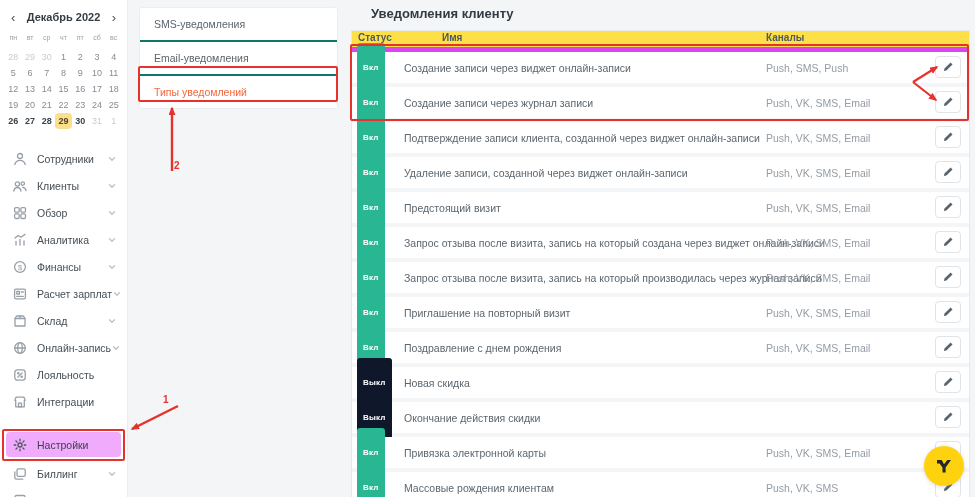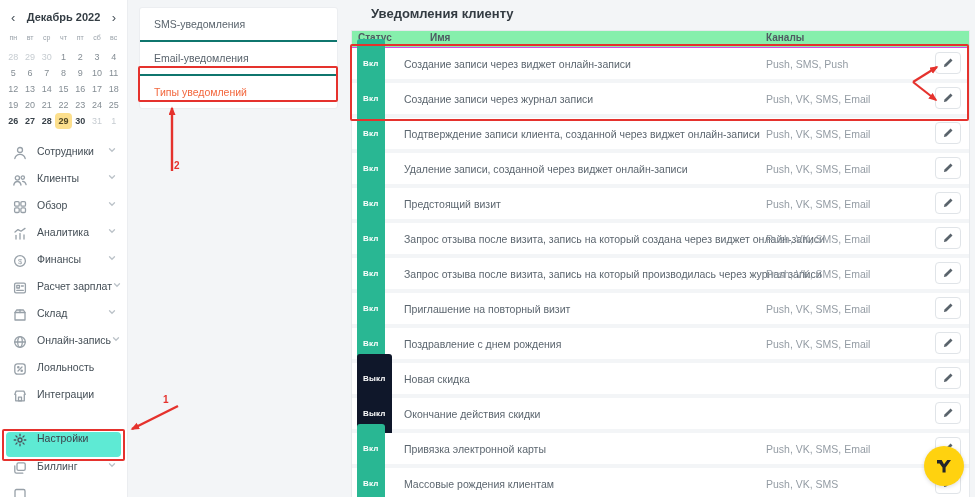--- a/index.html
+++ b/index.html
@@ -36,7 +36,7 @@
   
   .main-title{position:absolute;left:371px;top:6px;font-size:13px;font-weight:700;color:#333b42;}
   .panel{position:absolute;left:351px;top:30px;width:619px;background:#fff;border:1px solid #e6e9ec;border-bottom:none;box-sizing:border-box;}
-  .thead{position:relative;height:16px;border-bottom:1px solid #d946ef;background:#86efac;}
+  .thead{position:relative;height:16px;border-bottom:5px solid #d946ef;background:#fde047;}
   .thead span{position:absolute;top:1px;font-size:10px;font-weight:700;color:#4f5a62;}
   .th-status{left:6px;}.th-name{left:78px;}.th-channels{left:414px;}
   .tbody{background:#f3f5f7;}

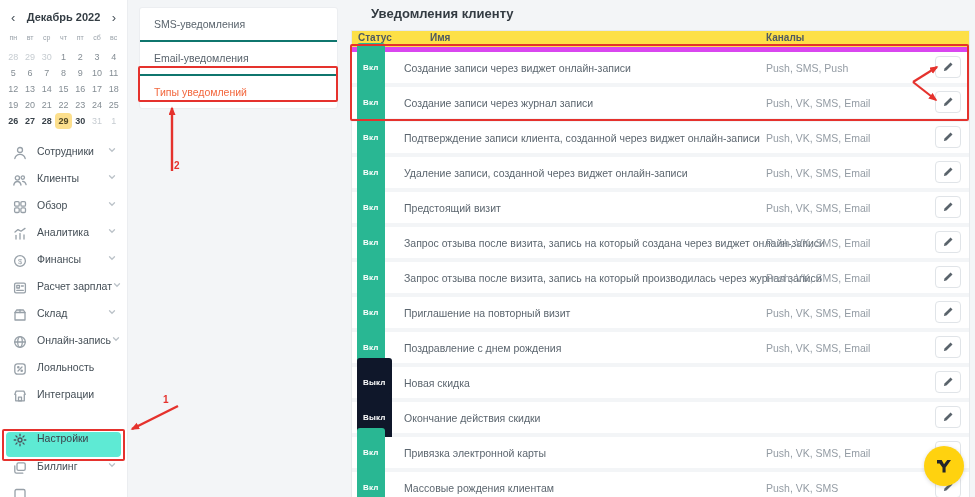--- a/index.html
+++ b/index.html
@@ -38,7 +38,7 @@
   .panel{position:absolute;left:351px;top:30px;width:619px;background:#fff;border:1px solid #e6e9ec;border-bottom:none;box-sizing:border-box;}
   .thead{position:relative;height:16px;border-bottom:5px solid #d946ef;background:#fde047;}
   .thead span{position:absolute;top:1px;font-size:10px;font-weight:700;color:#4f5a62;}
-  .th-status{left:6px;}.th-name{left:78px;}.th-channels{left:414px;}
+  .th-status{left:6px;}.th-name{left:90px;}.th-channels{left:414px;}
   .tbody{background:#f3f5f7;}
   .trow{position:relative;height:31px;background:#fff;margin-bottom:4px;display:flex;align-items:center;}
   .badgebox{width:52px;flex:0 0 52px;padding-left:5px;box-sizing:border-box;}

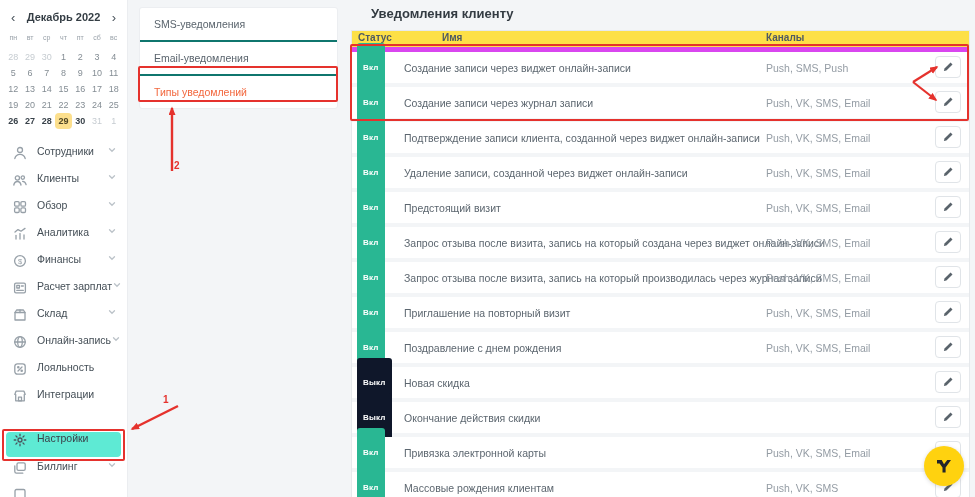--- a/index.html
+++ b/index.html
@@ -21,7 +21,7 @@
   .cal-cell.bold{color:#39424a;font-weight:700;}
   .cal-cell.selected{background:#fcdf8d;color:#4e4524;font-weight:700;}
   .menu{position:absolute;left:0;top:145px;width:127px;}
-  .mitem{display:flex;height:27px;padding:0 10px 0 12px;cursor:pointer;}
+  .mitem{display:flex;align-items:center;height:27px;padding:0 10px 0 12px;cursor:pointer;}
   .mitem .micon{width:16px;height:16px;flex:0 0 16px;display:inline-flex;}
   .mitem .mlabel{font-size:10.5px;color:#444e56;margin-left:9px;flex:1;white-space:nowrap;}
   .mitem .chev{flex:0 0 10px;}

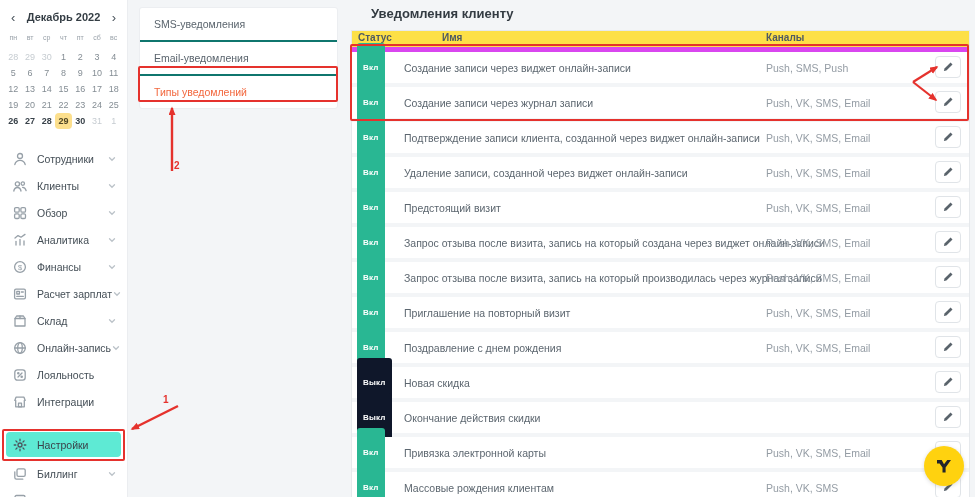--- a/index.html
+++ b/index.html
@@ -25,7 +25,7 @@
   .mitem .micon{width:16px;height:16px;flex:0 0 16px;display:inline-flex;}
   .mitem .mlabel{font-size:10.5px;color:#444e56;margin-left:9px;flex:1;white-space:nowrap;}
   .mitem .chev{flex:0 0 10px;}
-  .mitem.active{background:#5eead4;border-radius:4px;margin:0 6px;height:25px;padding:0 6px;}
+  .mitem.active{background:#f0abfc;border-radius:4px;margin:0 6px;height:25px;padding:0 6px;}
   .mwrap-active{margin-top:17px;margin-bottom:3px;}
   .mitem.active .mlabel{color:#3a424a;}
   

